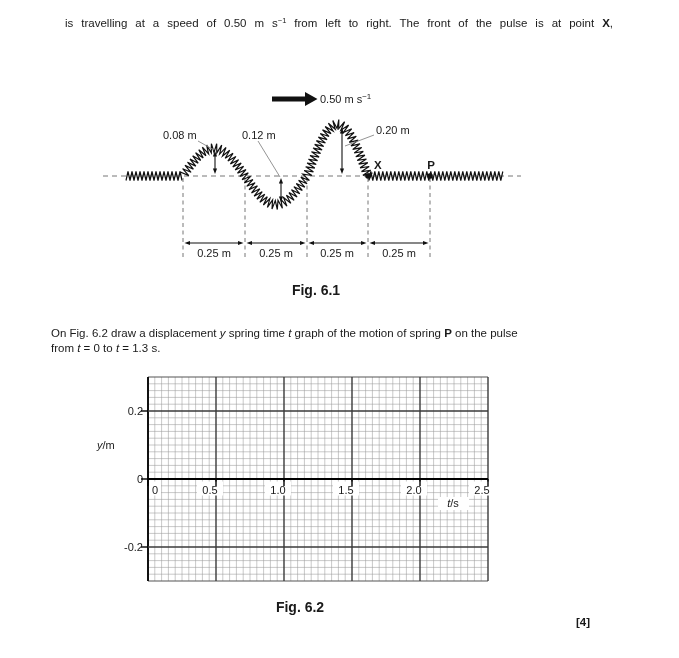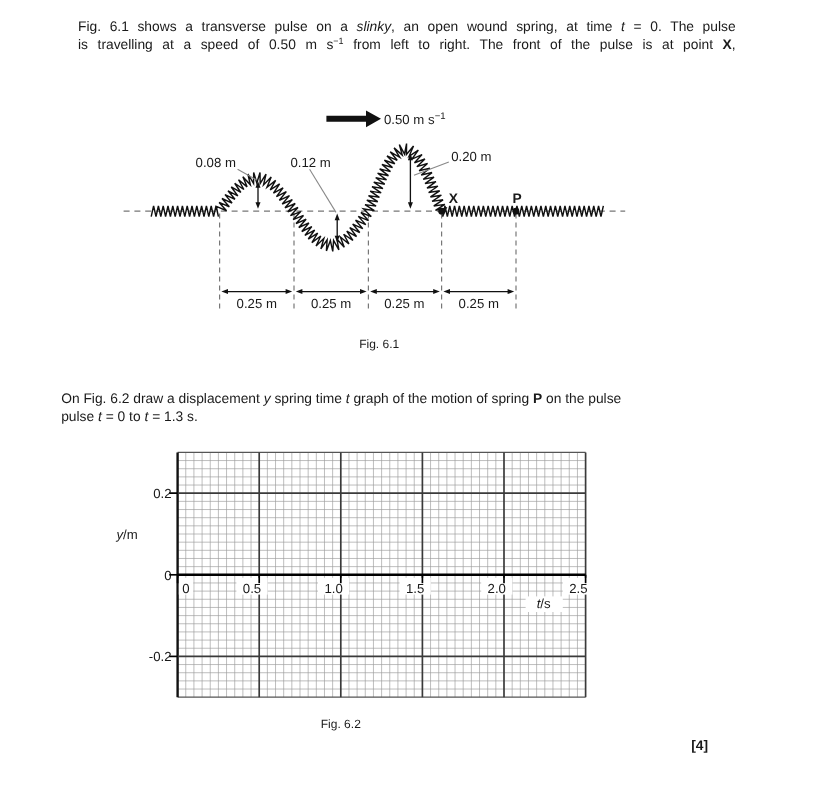--- a/index.html
+++ b/index.html
@@ -26,7 +26,6 @@
 <div id="page">
 
   <div class="para" style="left:65px;top:16px;width:548px;">
-    <div class="line just"><span>Fig. 6.1 shows a transverse pulse on a </span><span class="i">slinky</span><span>, an open wound spring, at time </span><span class="i">t</span><span> = 0. The pulse</span></div>
     <div class="line just"><span>is travelling at a speed of 0.50 m s</span><sup class="sp">−1</sup><span> from left to right. The front of the pulse is at point </span><span class="b">X</span><span>,</span></div>
   </div>
 

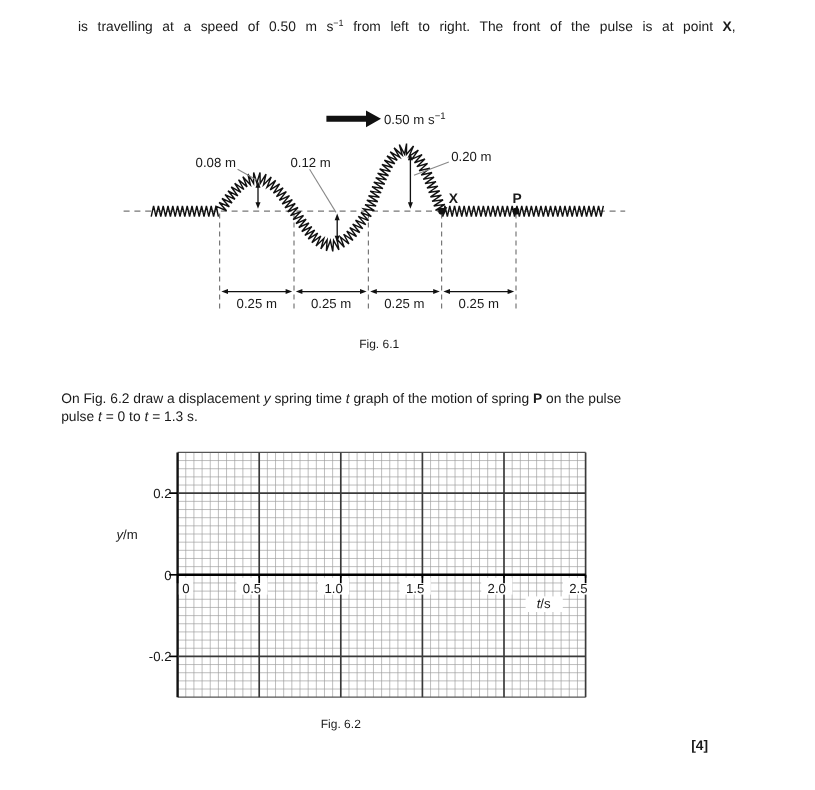--- a/index.html
+++ b/index.html
@@ -11,7 +11,7 @@
   .i{font-style:italic;}
   .b{font-weight:bold;}
   sup.sp{font-size:7.5px;vertical-align:4px;line-height:0;}
-  .caption{position:absolute;font-size:10px;font-weight:normal;transform:translateX(-50%);}
+  .caption{position:absolute;font-size:14px;font-weight:bold;transform:translateX(-50%);}
   .marks{position:absolute;font-size:11.5px;font-weight:bold;}
   svg{position:absolute;left:0;}
   svg text{font-family:"Liberation Sans",sans-serif;font-size:11px;fill:#1a1a1a;}

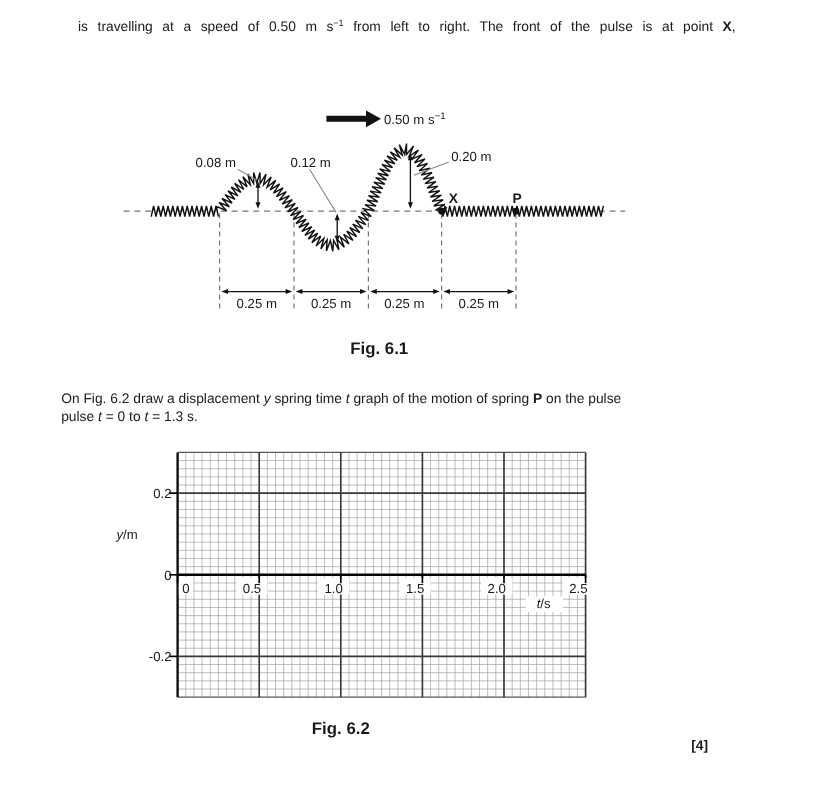--- a/index.html
+++ b/index.html
@@ -81,7 +81,7 @@
 
   <div class="para" style="left:51px;top:326px;width:566px;">
     <div class="line"><span>On Fig. 6.2 draw a displacement </span><span class="i">y</span><span> spring time </span><span class="i">t</span><span> graph of the motion of spring </span><span class="b">P</span><span> on the pulse</span></div>
-    <div class="line"><span>pulse </span><span class="i">t</span><span> = 0 to </span><span class="i">t</span><span> = 1.3 s.</span></div>
+    <div class="line"><span>from </span><span class="i">t</span><span> = 0 to </span><span class="i">t</span><span> = 1.3 s.</span></div>
   </div>
 
   <svg id="fig2" style="top:370px;" width="679" height="225" viewBox="0 0 679 225">

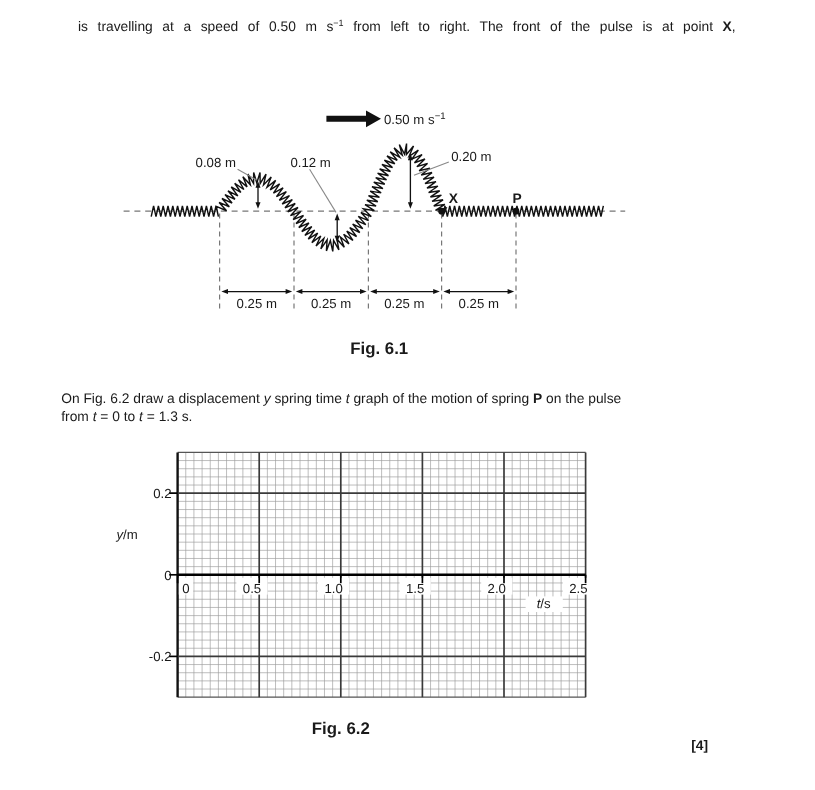--- a/index.html
+++ b/index.html
@@ -203,7 +203,7 @@
         <line x1="488" y1="109" x2="488" y2="116" stroke="#000" stroke-width="1.4"></line>
       </g>
   </svg>
-  <div class="caption" style="left:284px;top:599px;">Fig. 6.2</div>
+  <div class="caption" style="left:300px;top:599px;">Fig. 6.2</div>
 
   <div class="marks" style="left:576px;top:616px;">[4]</div>
 </div>

